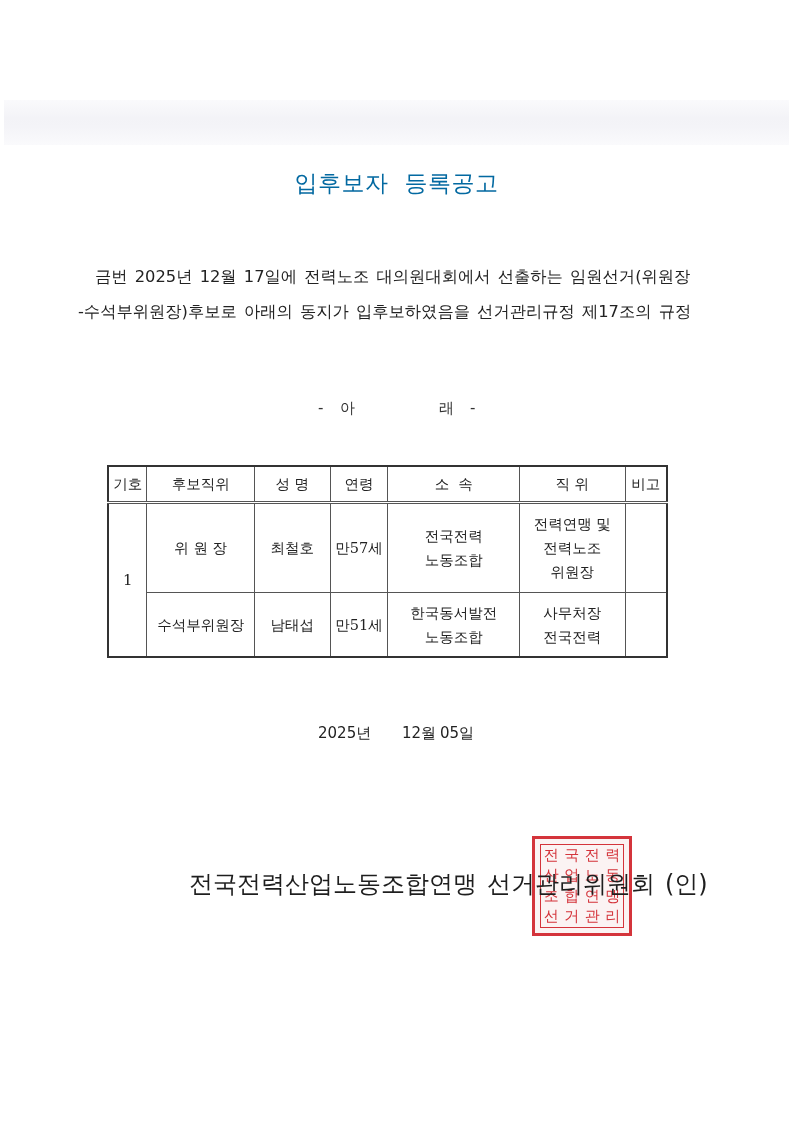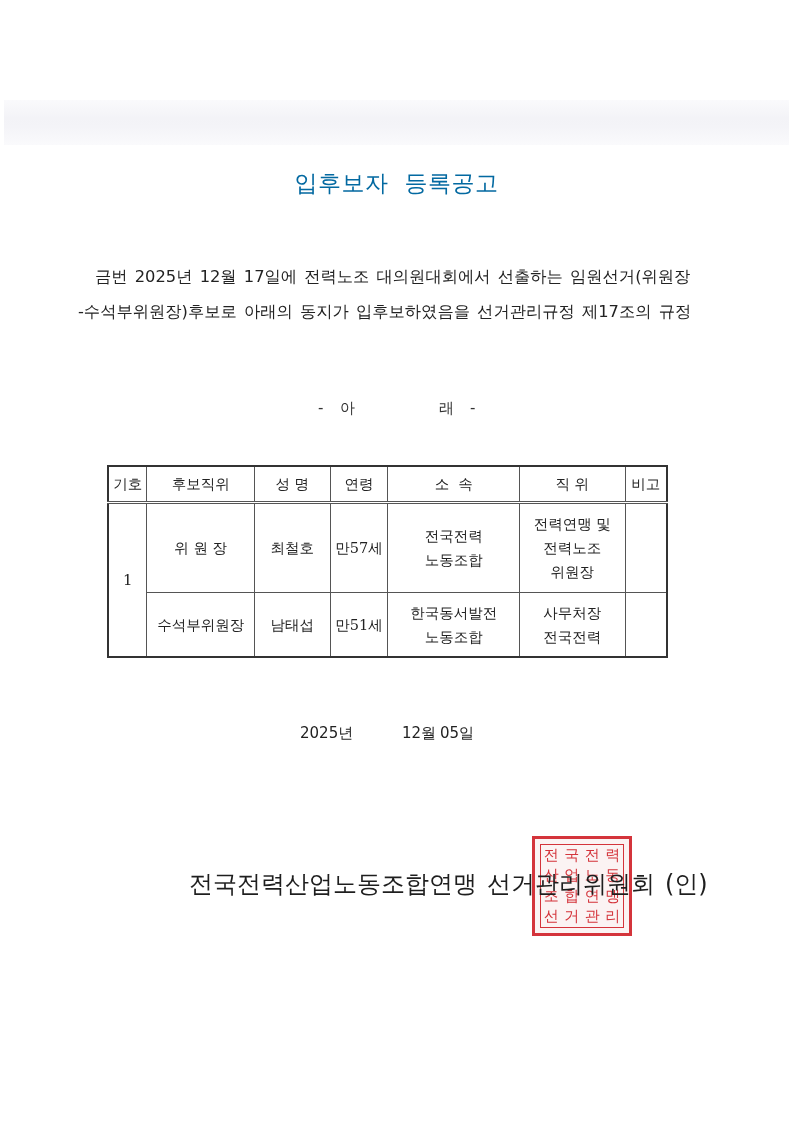--- a/index.html
+++ b/index.html
@@ -206,7 +206,7 @@
 </table>
 
 <div class="date">
-  <span style="left:300px">2025년</span>
+  <span style="left:318px">2025년</span>
   <span style="left:402px">12월</span>
   <span style="left:440px">05일</span>
 </div>

